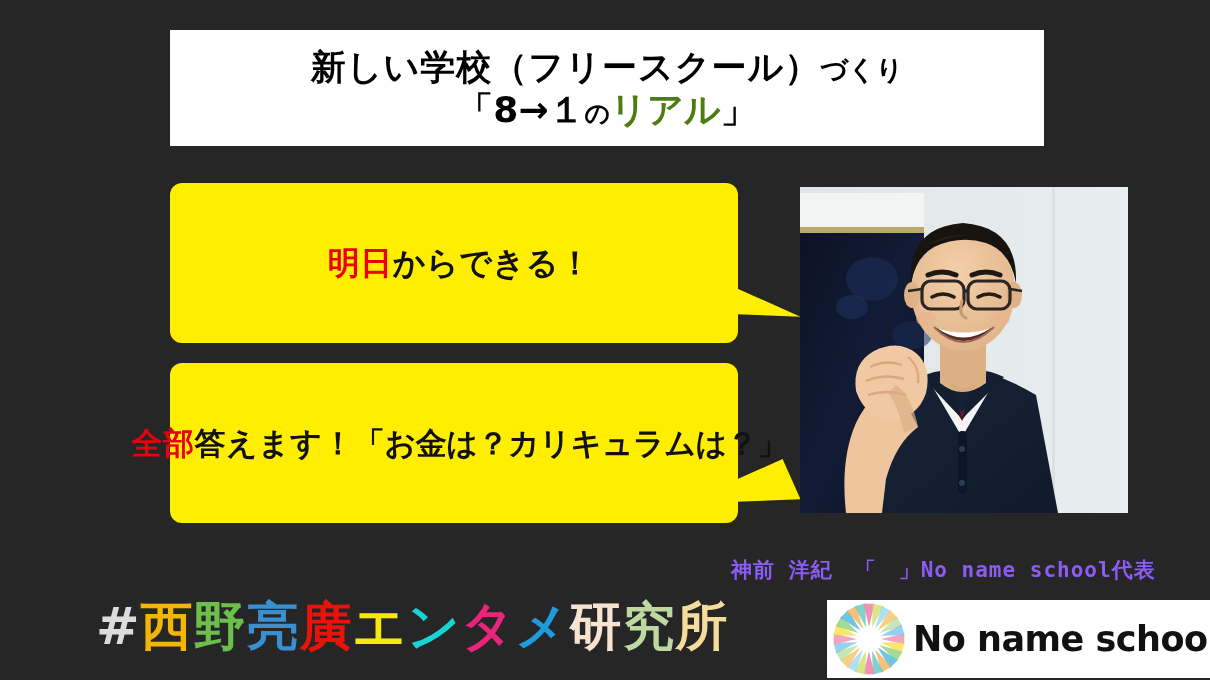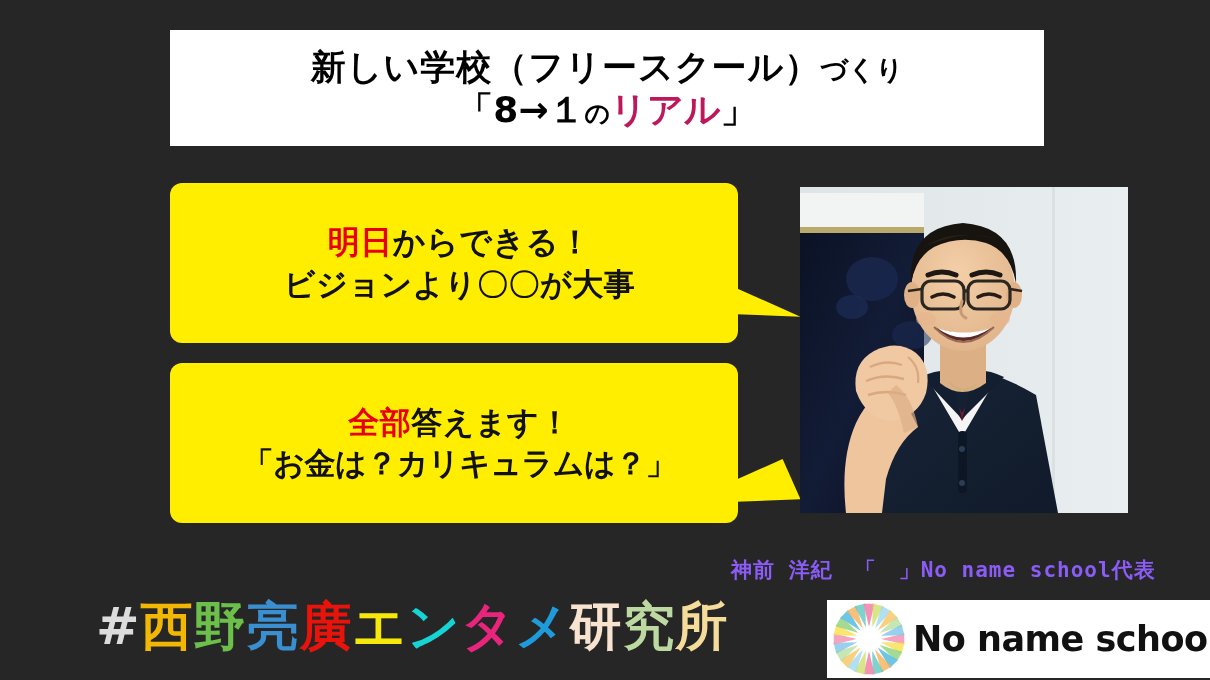--- a/index.html
+++ b/index.html
@@ -191,7 +191,7 @@
 
   <div id="title-box" style="background: rgb(255, 255, 255);">
     <div class="title-line1"><span>新しい学校（フリースクール）</span><span class="suffix">づくり</span></div>
-    <div class="title-line2"><span>「8→１</span><span class="small">の</span><span class="red" style="color: #be185d;">リアル</span><span>」</span></div>
+    <div class="title-line2"><span>「8→１</span><span class="small">の</span><span class="red" style="color: #4d7c0f;">リアル</span><span>」</span></div>
   </div>
 
   <div id="tail-1" class="tail" style="border-left-color: rgb(255, 238, 0);"></div>

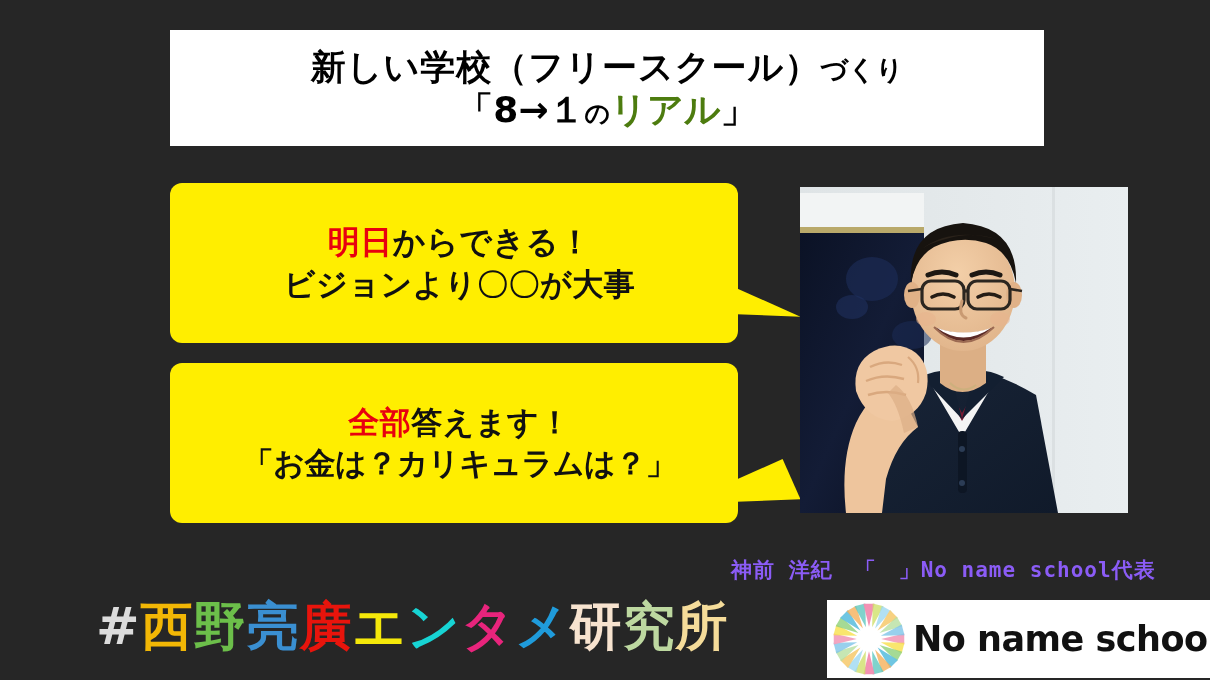--- a/index.html
+++ b/index.html
@@ -63,7 +63,7 @@
     background: #ffee00;
     border-radius: 12px;
     display: flex;
-    flex-direction: column;
+    flex-direction: row;
     align-items: center;
     justify-content: center;
     box-sizing: border-box;

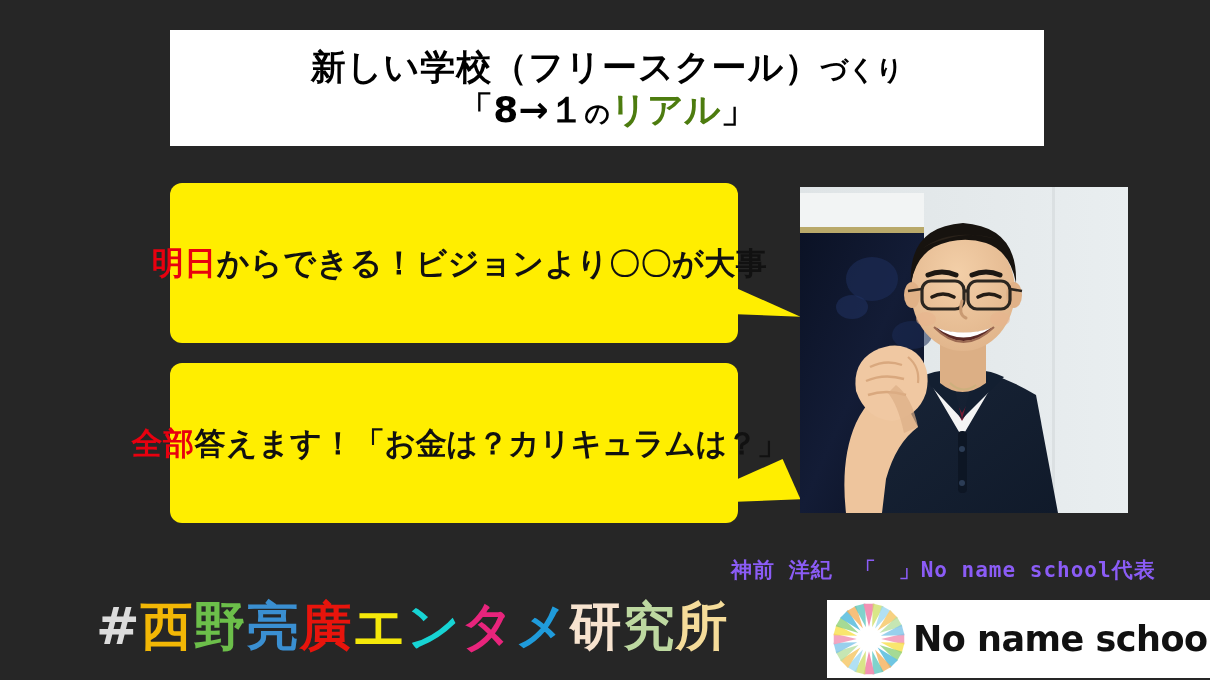--- a/index.html
+++ b/index.html
@@ -198,7 +198,6 @@
 
   <div id="bubble-1" class="bubble" style="background: rgb(255, 238, 0);">
     <div class="bubble-line l1"><span class="red" style="color: rgb(232, 0, 15);">明日</span><span>からできる！</span></div>
-    <div class="bubble-line l2">ビジョンより〇〇が大事</div>
   </div>
 
   <div id="tail-2" class="tail" style="border-top-color: rgb(255, 238, 0);"></div>

